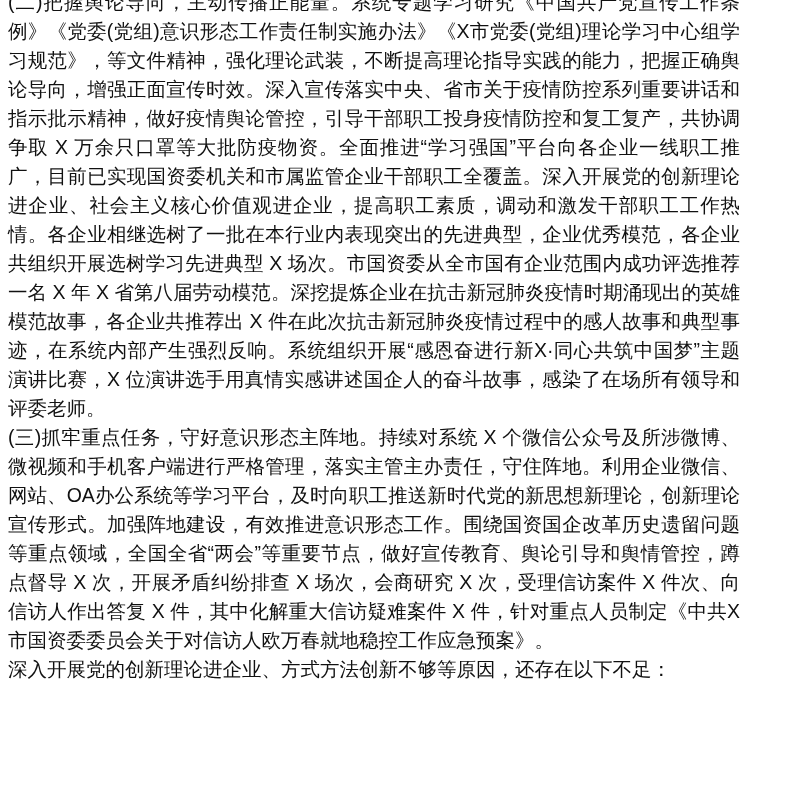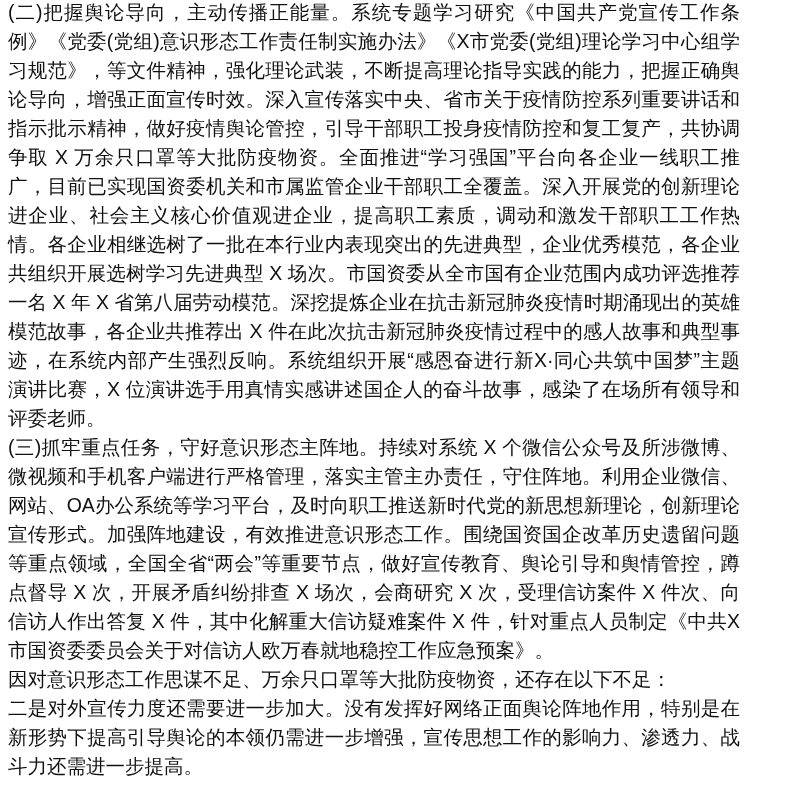--- a/index.html
+++ b/index.html
@@ -18,7 +18,7 @@
     overflow: hidden;
     background: #ffffff;
     box-sizing: border-box;
-    padding: 10px 8px;
+    padding: 0 8px;
   }
   .doc {
     margin-top: -12px;

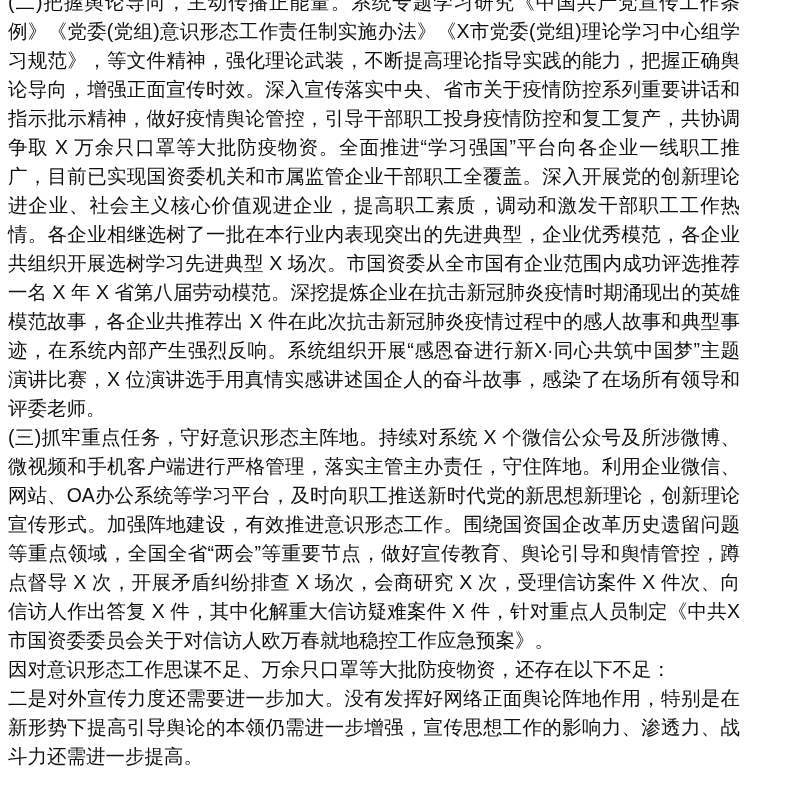--- a/index.html
+++ b/index.html
@@ -42,7 +42,7 @@
   <div class="doc">
     <p>(二)把握舆论导向，主动传播正能量。系统专题学习研究《中国共产党宣传工作条例》《党委(党组)意识形态工作责任制实施办法》《X市党委(党组)理论学习中心组学习规范》，等文件精神，强化理论武装，不断提高理论指导实践的能力，把握正确舆论导向，增强正面宣传时效。深入宣传落实中央、省市关于疫情防控系列重要讲话和指示批示精神，做好疫情舆论管控，引导干部职工投身疫情防控和复工复产，共协调争取 X 万余只口罩等大批防疫物资。全面推进“学习强国”平台向各企业一线职工推广，目前已实现国资委机关和市属监管企业干部职工全覆盖。深入开展党的创新理论进企业、社会主义核心价值观进企业，提高职工素质，调动和激发干部职工工作热情。各企业相继选树了一批在本行业内表现突出的先进典型，企业优秀模范，各企业共组织开展选树学习先进典型 X 场次。市国资委从全市国有企业范围内成功评选推荐一名 X 年 X 省第八届劳动模范。深挖提炼企业在抗击新冠肺炎疫情时期涌现出的英雄模范故事，各企业共推荐出 X 件在此次抗击新冠肺炎疫情过程中的感人故事和典型事迹，在系统内部产生强烈反响。系统组织开展“感恩奋进行新X·同心共筑中国梦”主题演讲比赛，X 位演讲选手用真情实感讲述国企人的奋斗故事，感染了在场所有领导和评委老师。</p>
     <p>(三)抓牢重点任务，守好意识形态主阵地。持续对系统 X 个微信公众号及所涉微博、微视频和手机客户端进行严格管理，落实主管主办责任，守住阵地。利用企业微信、网站、OA办公系统等学习平台，及时向职工推送新时代党的新思想新理论，创新理论宣传形式。加强阵地建设，有效推进意识形态工作。围绕国资国企改革历史遗留问题等重点领域，全国全省“两会”等重要节点，做好宣传教育、舆论引导和舆情管控，蹲点督导 X 次，开展矛盾纠纷排查 X 场次，会商研究 X 次，受理信访案件 X 件次、向信访人作出答复 X 件，其中化解重大信访疑难案件 X 件，针对重点人员制定《中共X市国资委委员会关于对信访人欧万春就地稳控工作应急预案》。</p>
-    <p>因对意识形态工作思谋不足、万余只口罩等大批防疫物资，还存在以下不足：</p>
+    <p>深入开展党的创新理论进企业、方式方法创新不够等原因，还存在以下不足：</p>
     <p>二是对外宣传力度还需要进一步加大。没有发挥好网络正面舆论阵地作用，特别是在新形势下提高引导舆论的本领仍需进一步增强，宣传思想工作的影响力、渗透力、战斗力还需进一步提高。</p>
 
   </div>

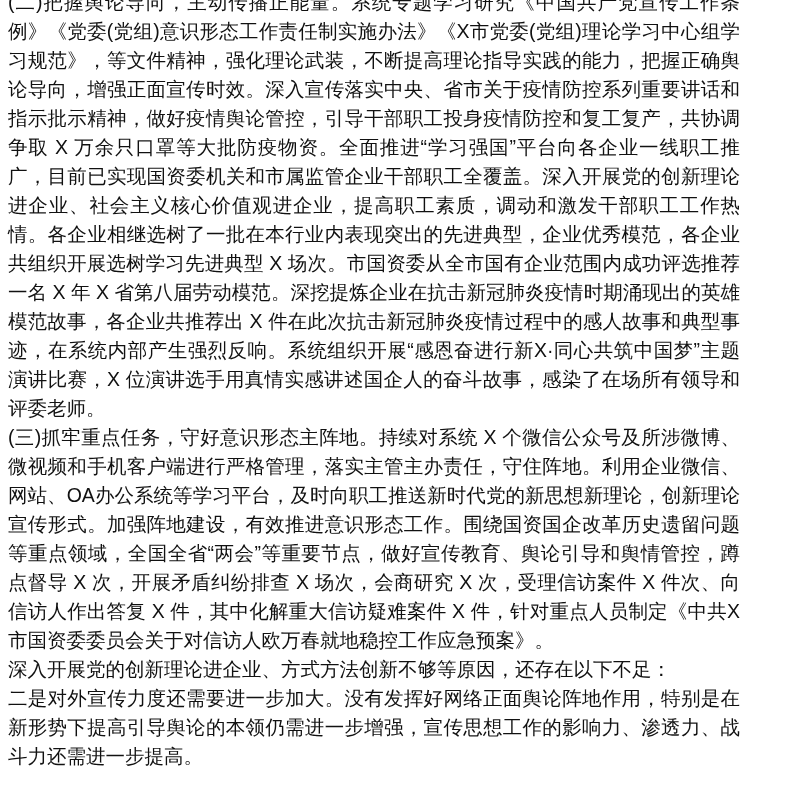--- a/index.html
+++ b/index.html
@@ -43,7 +43,6 @@
     <p>(二)把握舆论导向，主动传播正能量。系统专题学习研究《中国共产党宣传工作条例》《党委(党组)意识形态工作责任制实施办法》《X市党委(党组)理论学习中心组学习规范》，等文件精神，强化理论武装，不断提高理论指导实践的能力，把握正确舆论导向，增强正面宣传时效。深入宣传落实中央、省市关于疫情防控系列重要讲话和指示批示精神，做好疫情舆论管控，引导干部职工投身疫情防控和复工复产，共协调争取 X 万余只口罩等大批防疫物资。全面推进“学习强国”平台向各企业一线职工推广，目前已实现国资委机关和市属监管企业干部职工全覆盖。深入开展党的创新理论进企业、社会主义核心价值观进企业，提高职工素质，调动和激发干部职工工作热情。各企业相继选树了一批在本行业内表现突出的先进典型，企业优秀模范，各企业共组织开展选树学习先进典型 X 场次。市国资委从全市国有企业范围内成功评选推荐一名 X 年 X 省第八届劳动模范。深挖提炼企业在抗击新冠肺炎疫情时期涌现出的英雄模范故事，各企业共推荐出 X 件在此次抗击新冠肺炎疫情过程中的感人故事和典型事迹，在系统内部产生强烈反响。系统组织开展“感恩奋进行新X·同心共筑中国梦”主题演讲比赛，X 位演讲选手用真情实感讲述国企人的奋斗故事，感染了在场所有领导和评委老师。</p>
     <p>(三)抓牢重点任务，守好意识形态主阵地。持续对系统 X 个微信公众号及所涉微博、微视频和手机客户端进行严格管理，落实主管主办责任，守住阵地。利用企业微信、网站、OA办公系统等学习平台，及时向职工推送新时代党的新思想新理论，创新理论宣传形式。加强阵地建设，有效推进意识形态工作。围绕国资国企改革历史遗留问题等重点领域，全国全省“两会”等重要节点，做好宣传教育、舆论引导和舆情管控，蹲点督导 X 次，开展矛盾纠纷排查 X 场次，会商研究 X 次，受理信访案件 X 件次、向信访人作出答复 X 件，其中化解重大信访疑难案件 X 件，针对重点人员制定《中共X市国资委委员会关于对信访人欧万春就地稳控工作应急预案》。</p>
     <p>深入开展党的创新理论进企业、方式方法创新不够等原因，还存在以下不足：</p>
-    <p>二是对外宣传力度还需要进一步加大。没有发挥好网络正面舆论阵地作用，特别是在新形势下提高引导舆论的本领仍需进一步增强，宣传思想工作的影响力、渗透力、战斗力还需进一步提高。</p>
 
   </div>
 </div>

